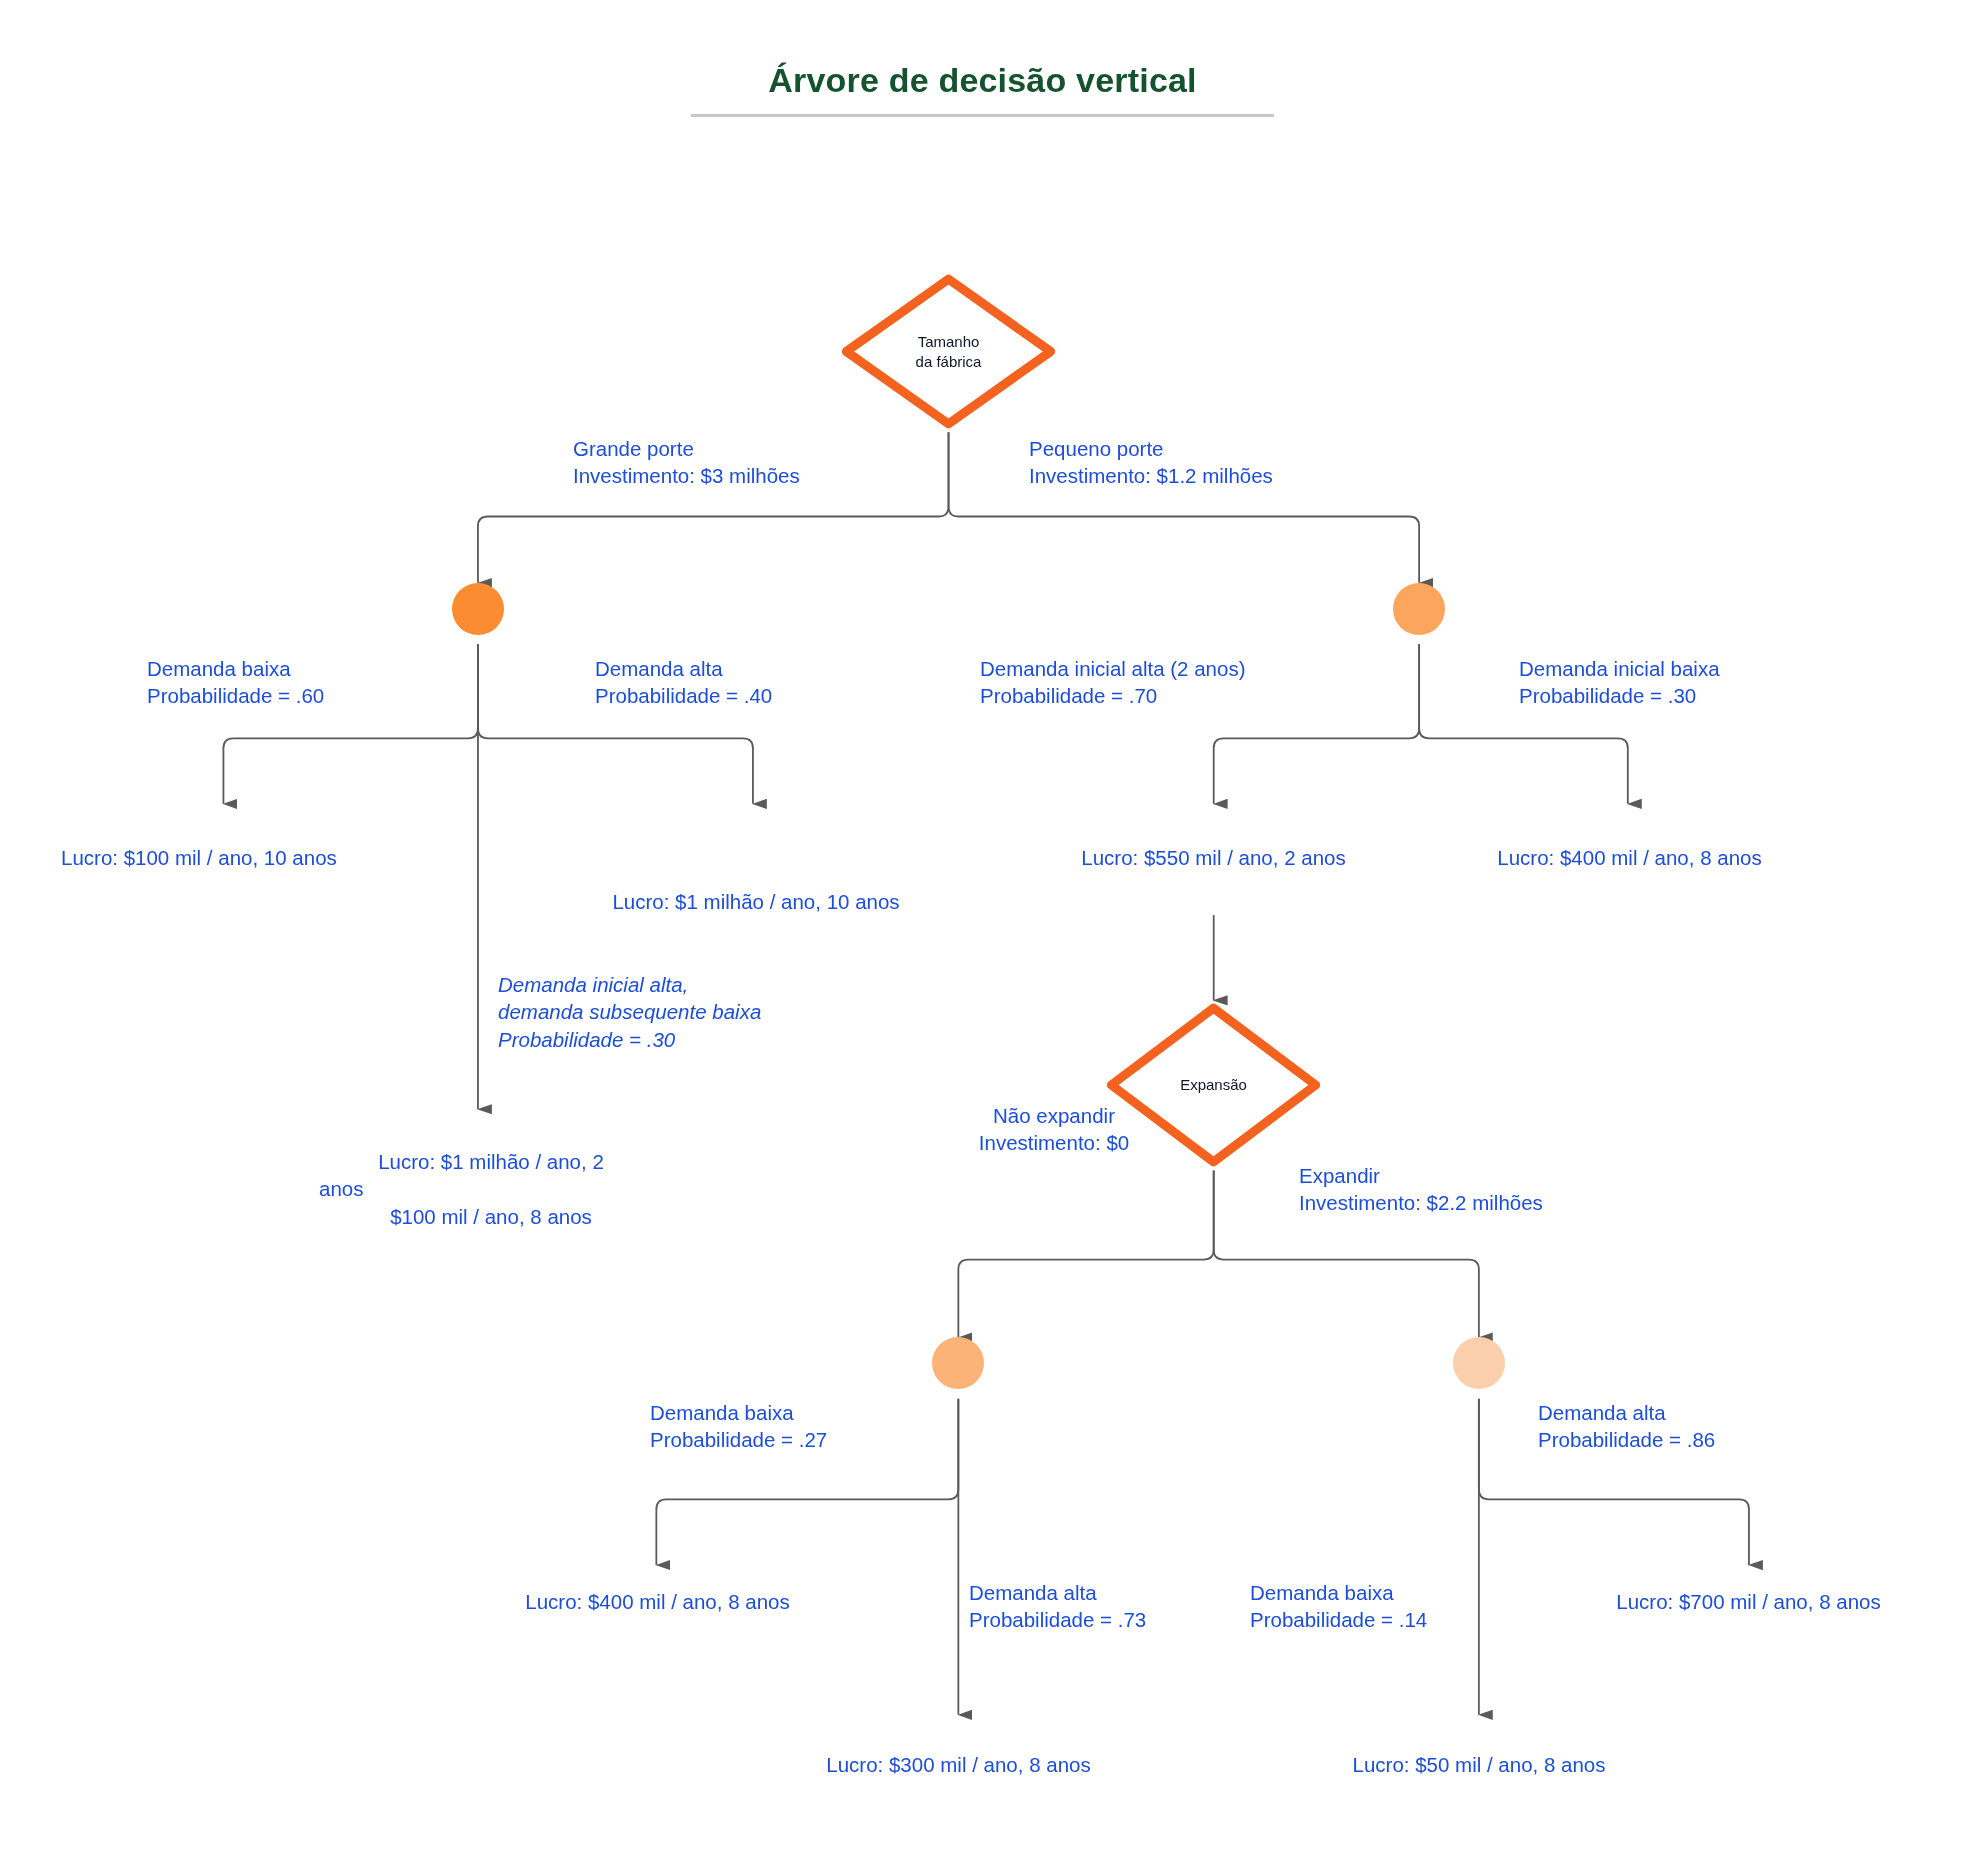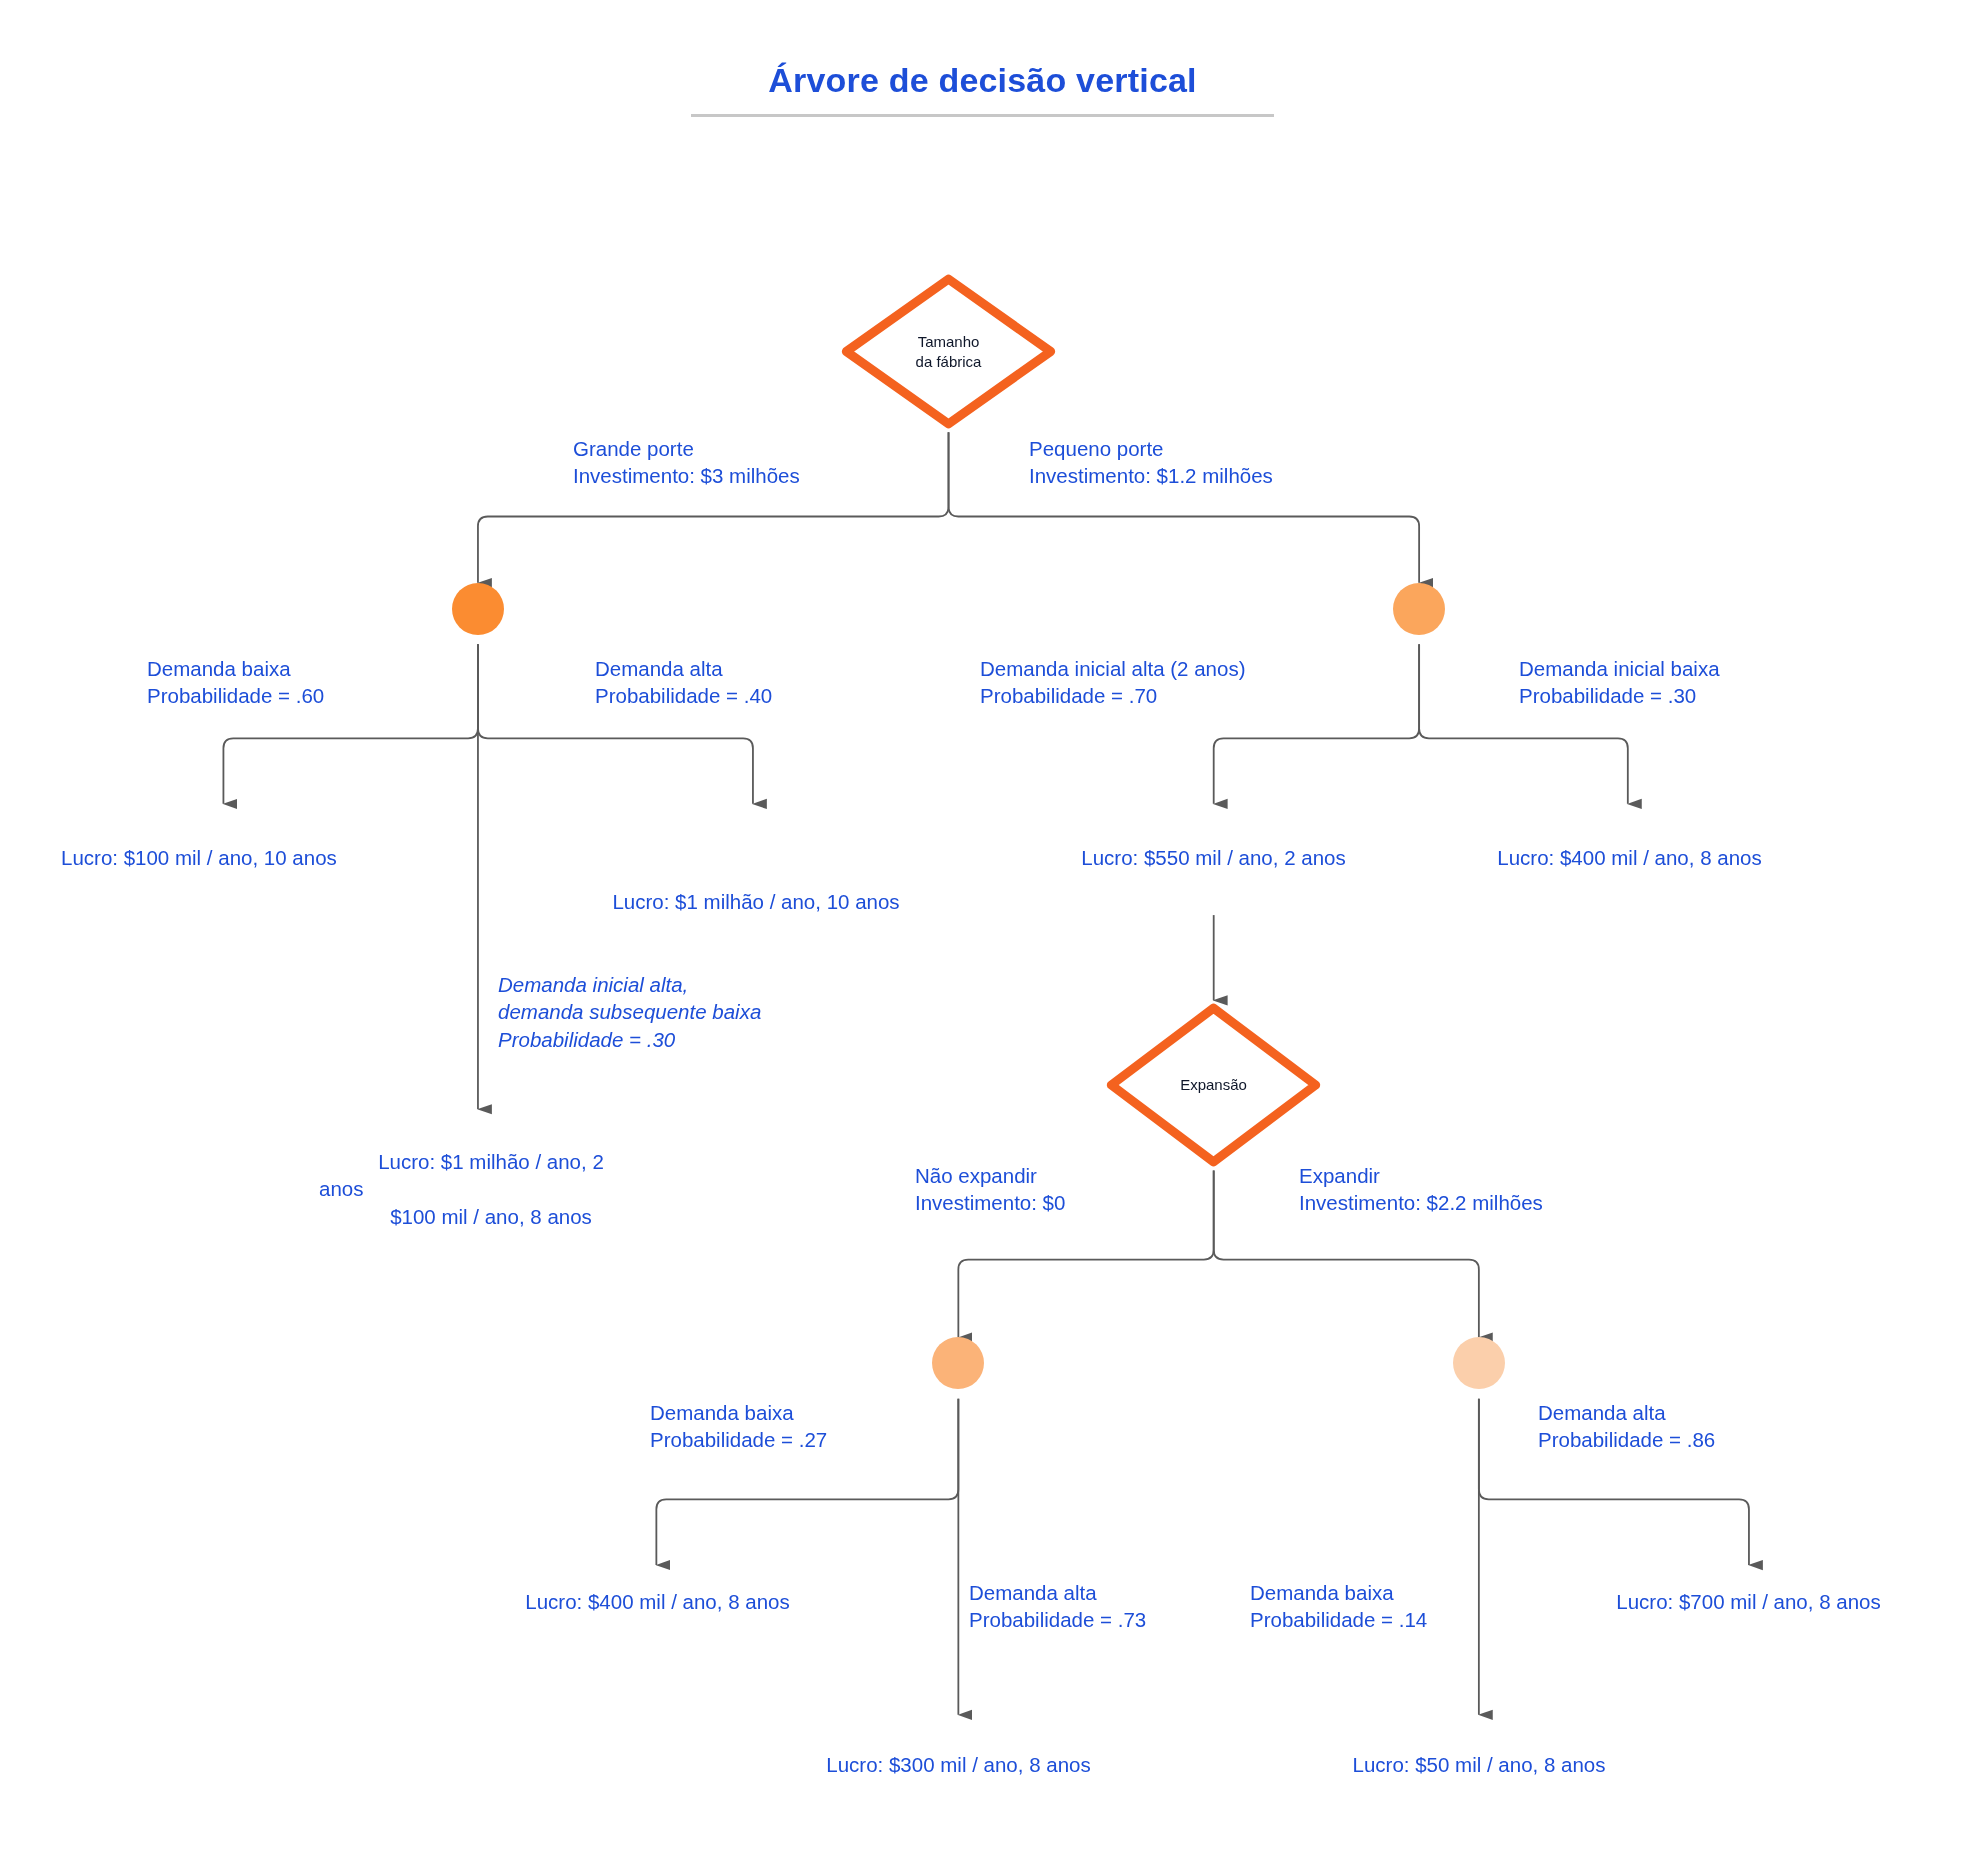--- a/index.html
+++ b/index.html
@@ -32,7 +32,7 @@
     padding-top: 62px;
     font-size: 34px;
     font-weight: bold;
-    color: #1d4ed8;
+    color: #14532d;
     letter-spacing: 0.2px;
     line-height: 1.1;
   }

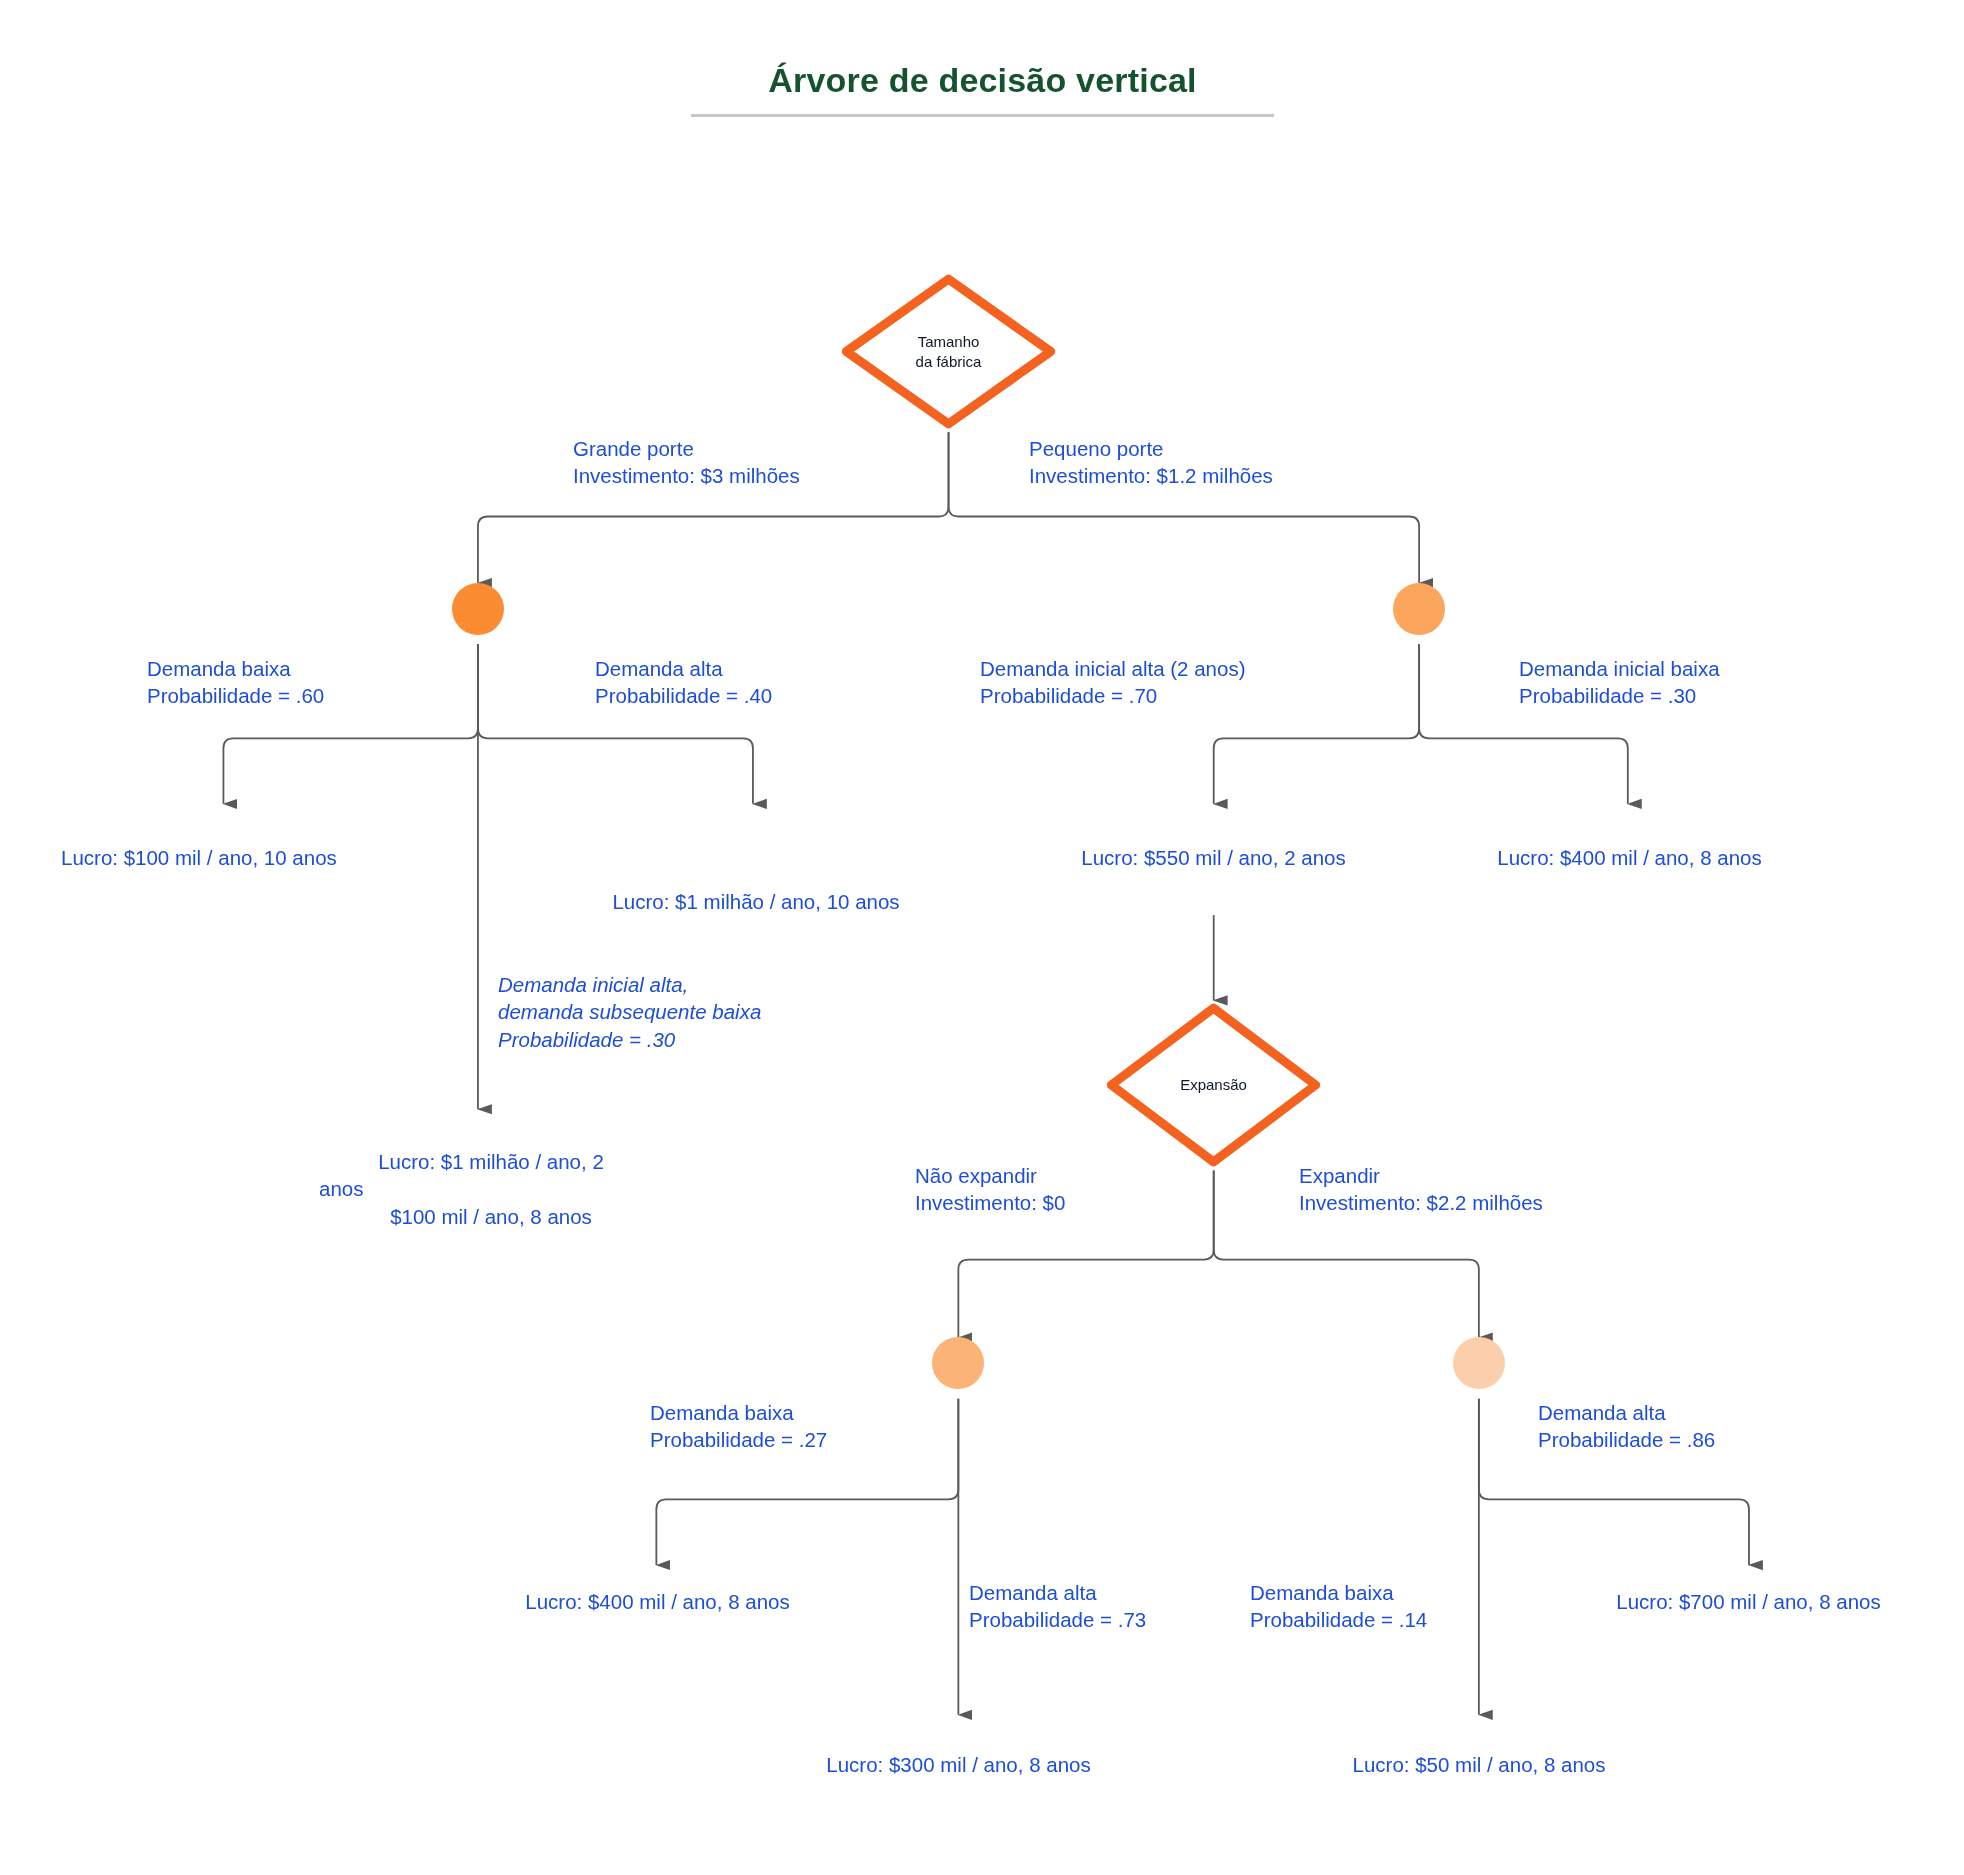--- a/index.html
+++ b/index.html
@@ -198,7 +198,7 @@
 demanda subsequente baixa
 Probabilidade = .30</div>
 
-  <div class="lbl left" style="left:915px; top:1162px; width:278px;">Não expandir
+  <div class="lbl left" style="left:915px; top:1102px; width:278px;text-align:center;">Não expandir
 Investimento: $0</div>
 
   <div class="lbl left" style="left:1299px; top:1162px; width:368px;">Expandir

